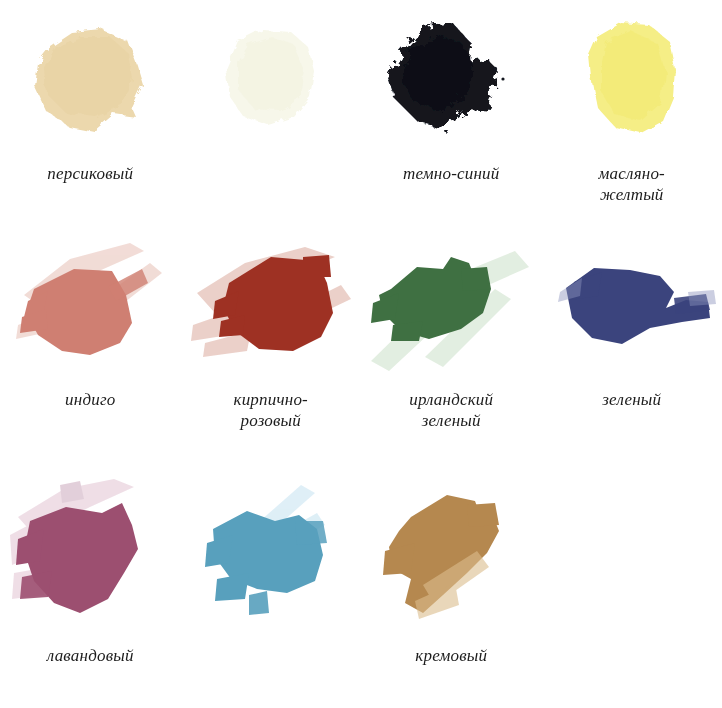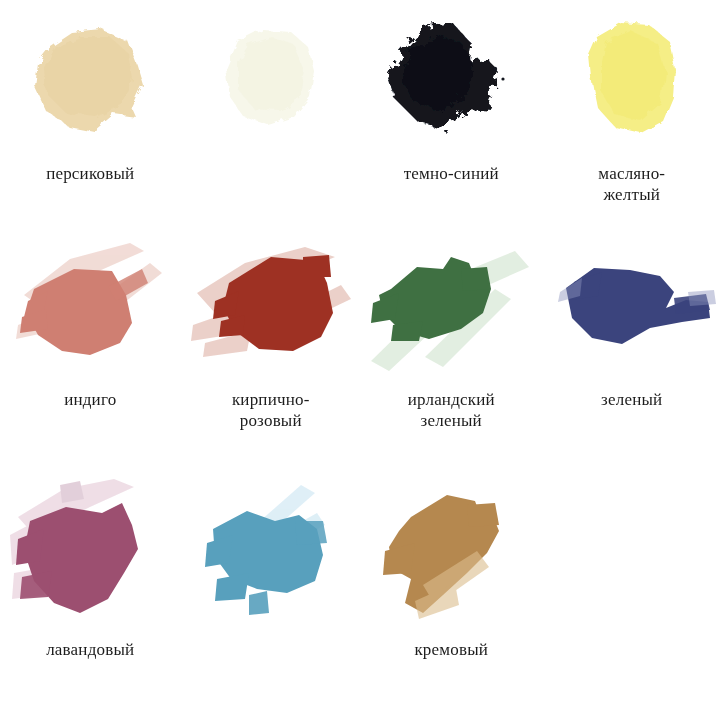--- a/index.html
+++ b/index.html
@@ -13,7 +13,7 @@
   .swatch-wrap{width:180px;height:150px;display:flex;align-items:center;
         justify-content:center;margin-top:8px;}
   .swatch-wrap svg{display:block;}
-  .label{margin-top:6px;font-size:17px;line-height:1.22;
+  .label{margin-top:6px;font-style:italic;font-size:17px;line-height:1.22;
         color:#1c1c1c;text-align:center;letter-spacing:.2px;width:172px;}
   .r3 .swatch-wrap{margin-top:14px;height:160px;}
   .r3 .label{margin-top:6px;}

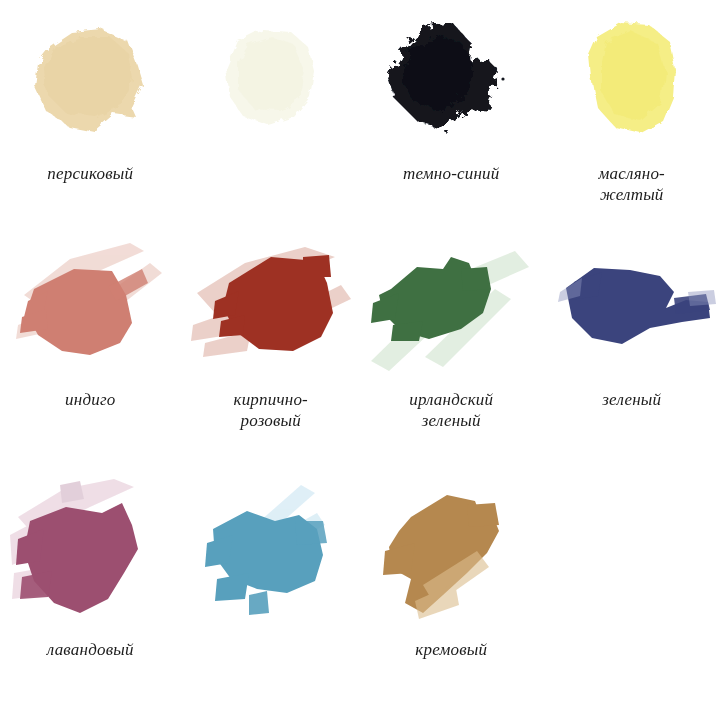--- a/index.html
+++ b/index.html
@@ -16,7 +16,7 @@
   .label{margin-top:6px;font-style:italic;font-size:17px;line-height:1.22;
         color:#1c1c1c;text-align:center;letter-spacing:.2px;width:172px;}
   .r3 .swatch-wrap{margin-top:14px;height:160px;}
-  .r3 .label{margin-top:6px;}
+  .r3 .label{margin-top:12px;}
   .r2 .swatch-wrap{margin-top:4px;}
 </style>
 </head>

